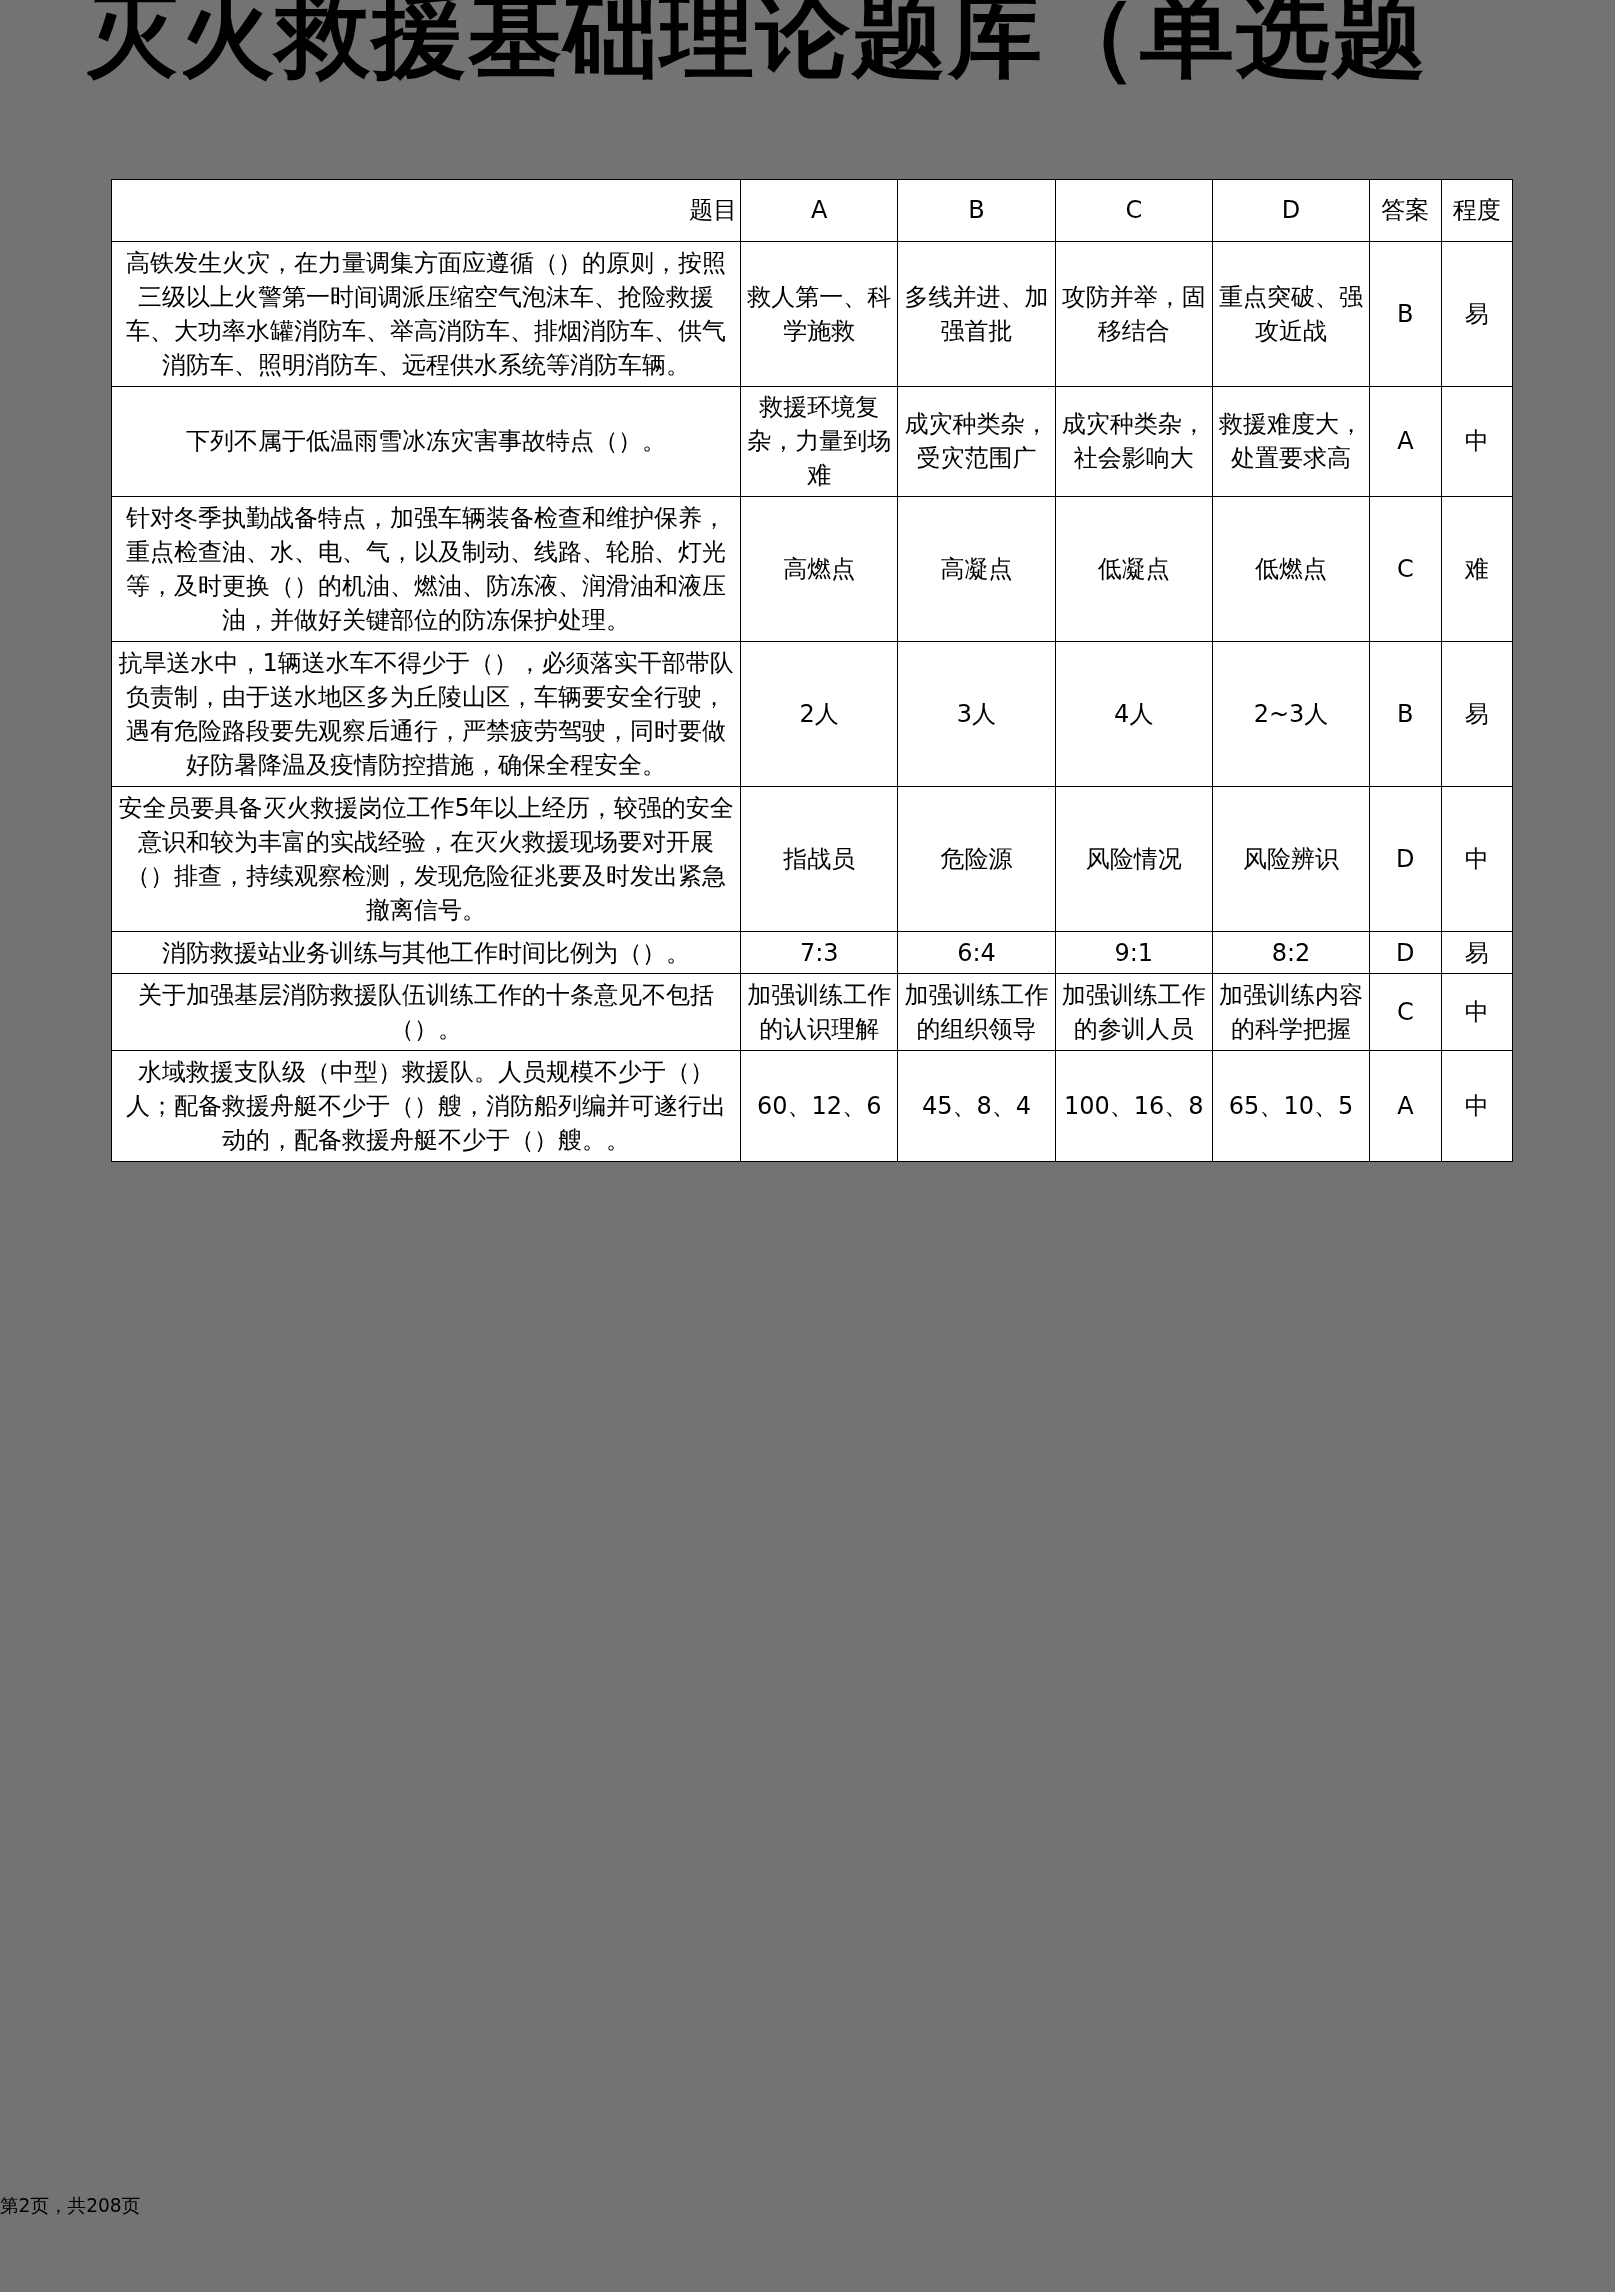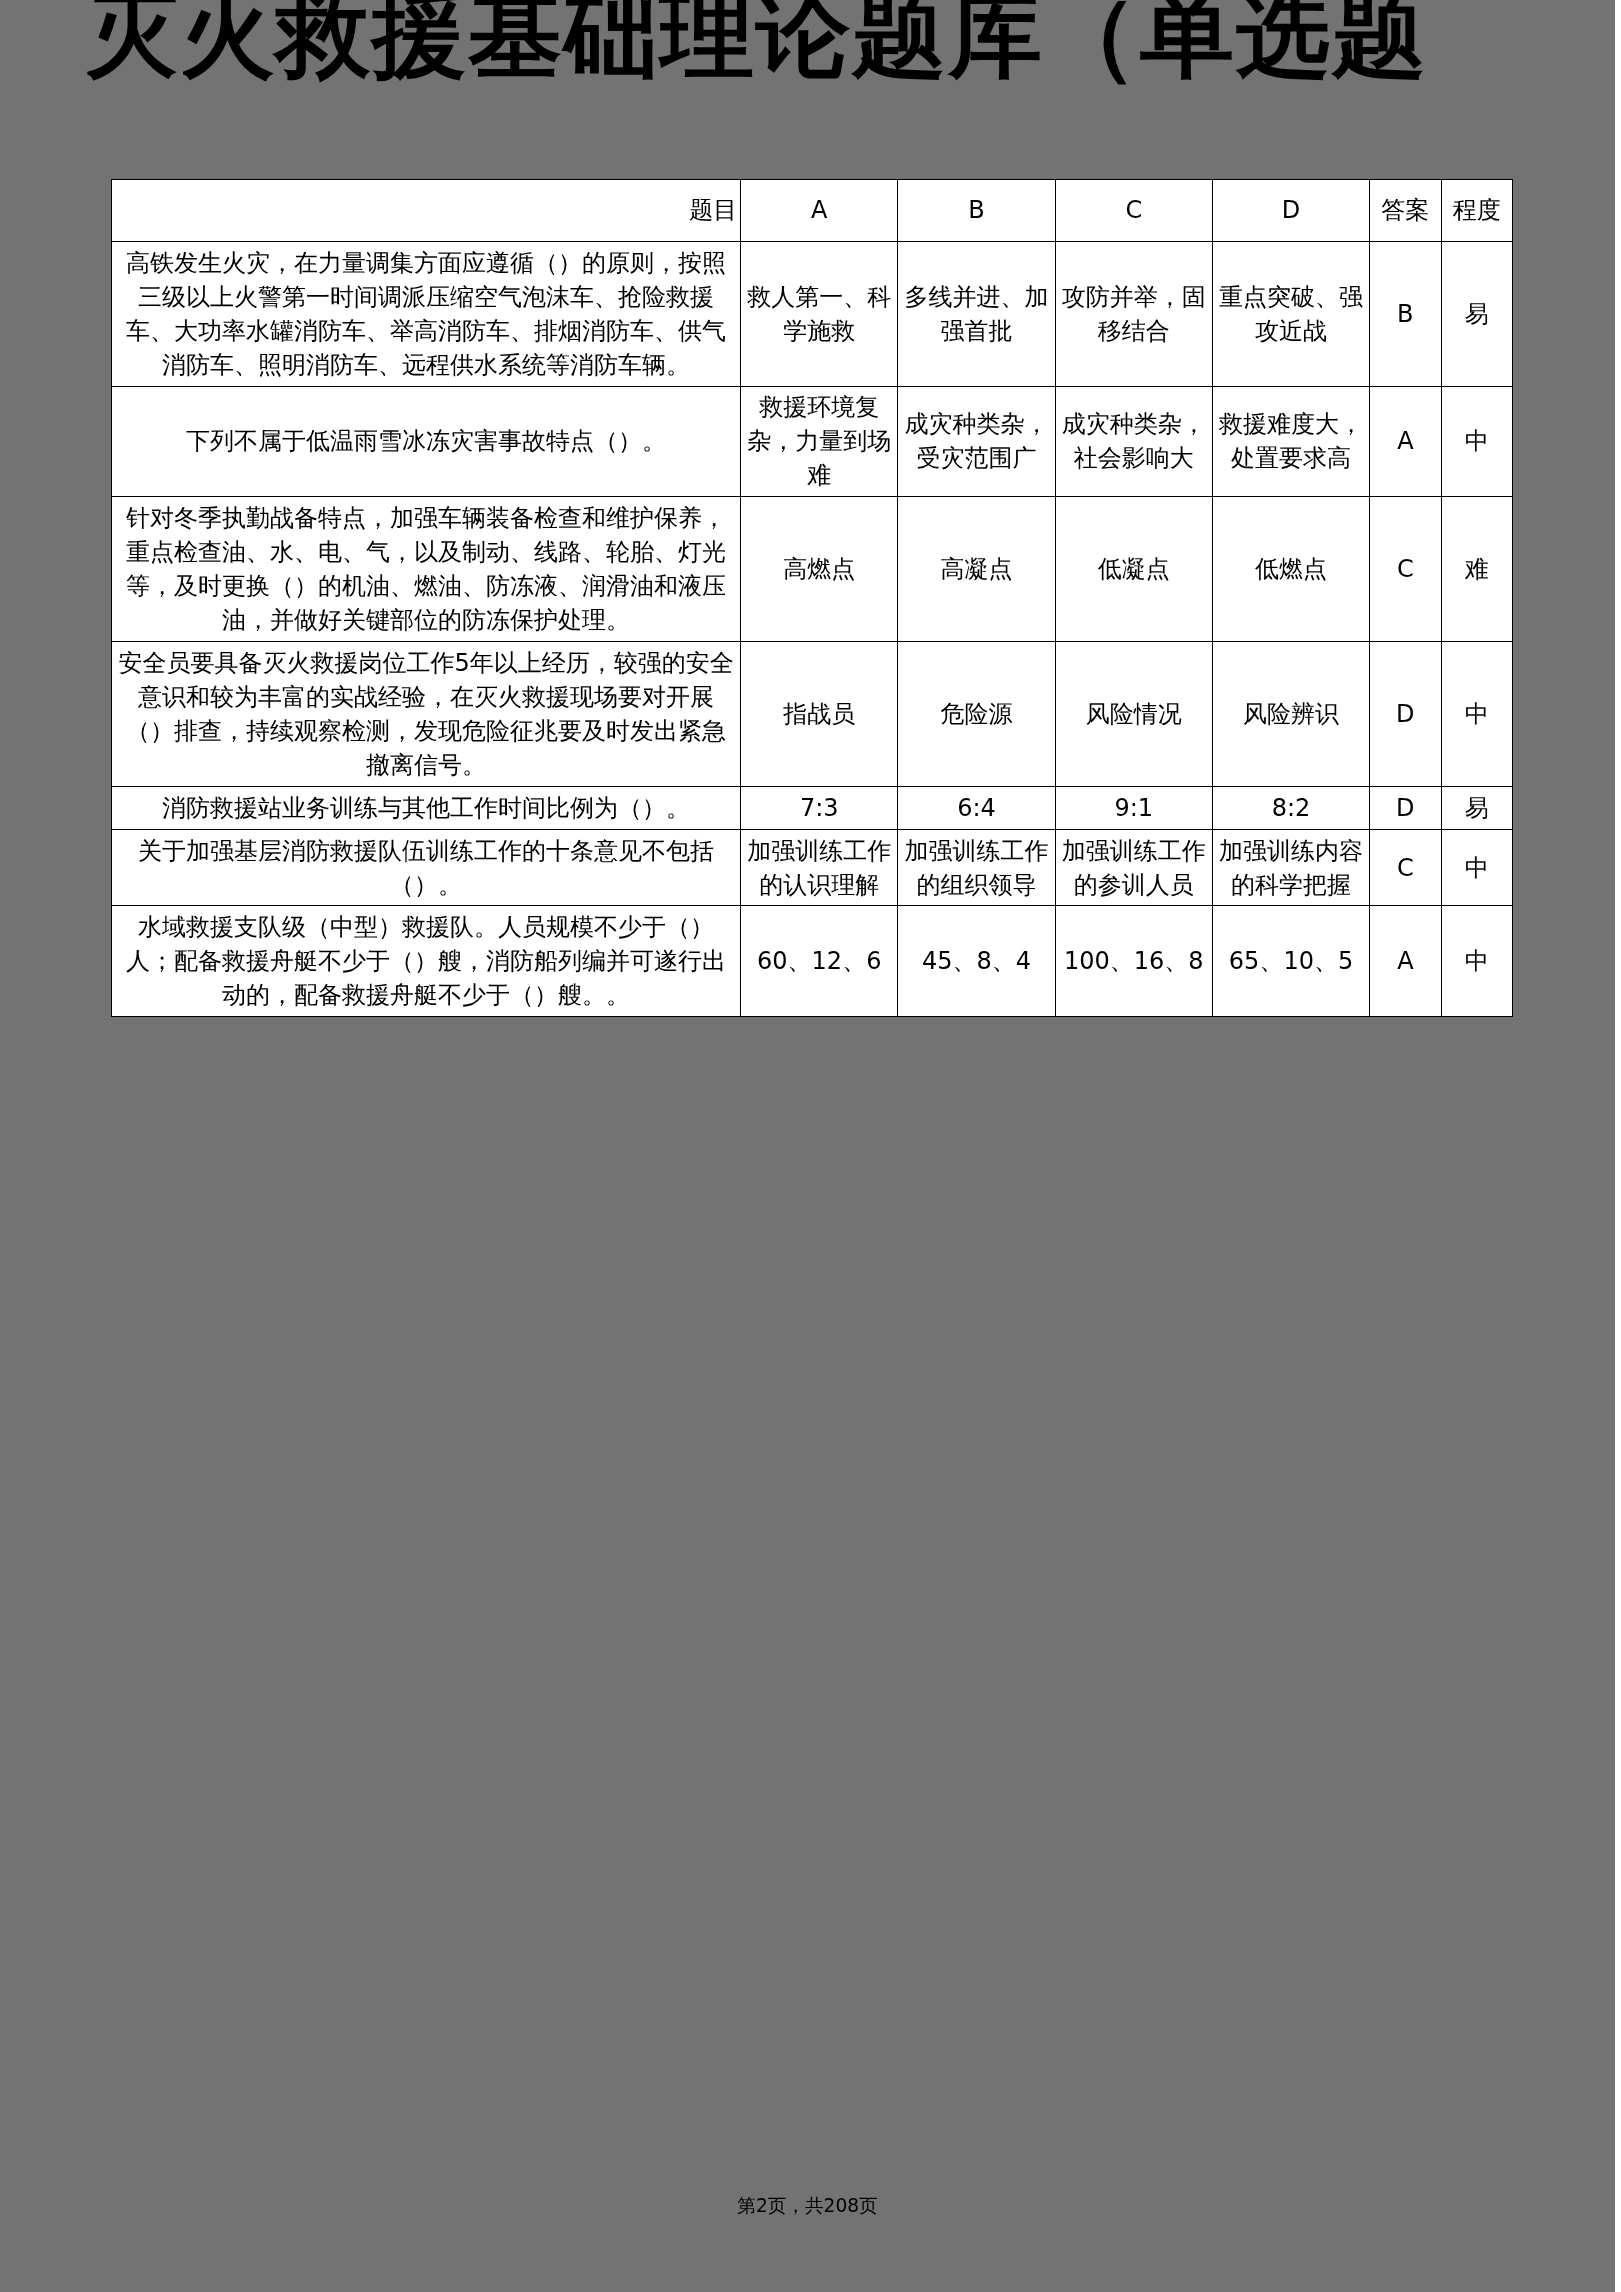--- a/index.html
+++ b/index.html
@@ -159,6 +159,15 @@
             <td class="lvl-cell">难</td>
           </tr>
           <tr>
+            <td class="q-cell">抗旱送水中，1辆送水车不得少于（），必须落实干部带队负责制，由于送水地区多为丘陵山区，车辆要安全行驶，遇有危险路段要先观察后通行，严禁疲劳驾驶，同时要做好防暑降温及疫情防控措施，确保全程安全。</td>
+            <td class="opt-cell">2人</td>
+            <td class="opt-cell">3人</td>
+            <td class="opt-cell">4人</td>
+            <td class="opt-cell">2~3人</td>
+            <td class="ans-cell">B</td>
+            <td class="lvl-cell">易</td>
+          </tr>
+          <tr>
             <td class="q-cell">安全员要具备灭火救援岗位工作5年以上经历，较强的安全意识和较为丰富的实战经验，在灭火救援现场要对开展（）排查，持续观察检测，发现危险征兆要及时发出紧急撤离信号。</td>
             <td class="opt-cell">指战员</td>
             <td class="opt-cell">危险源</td>

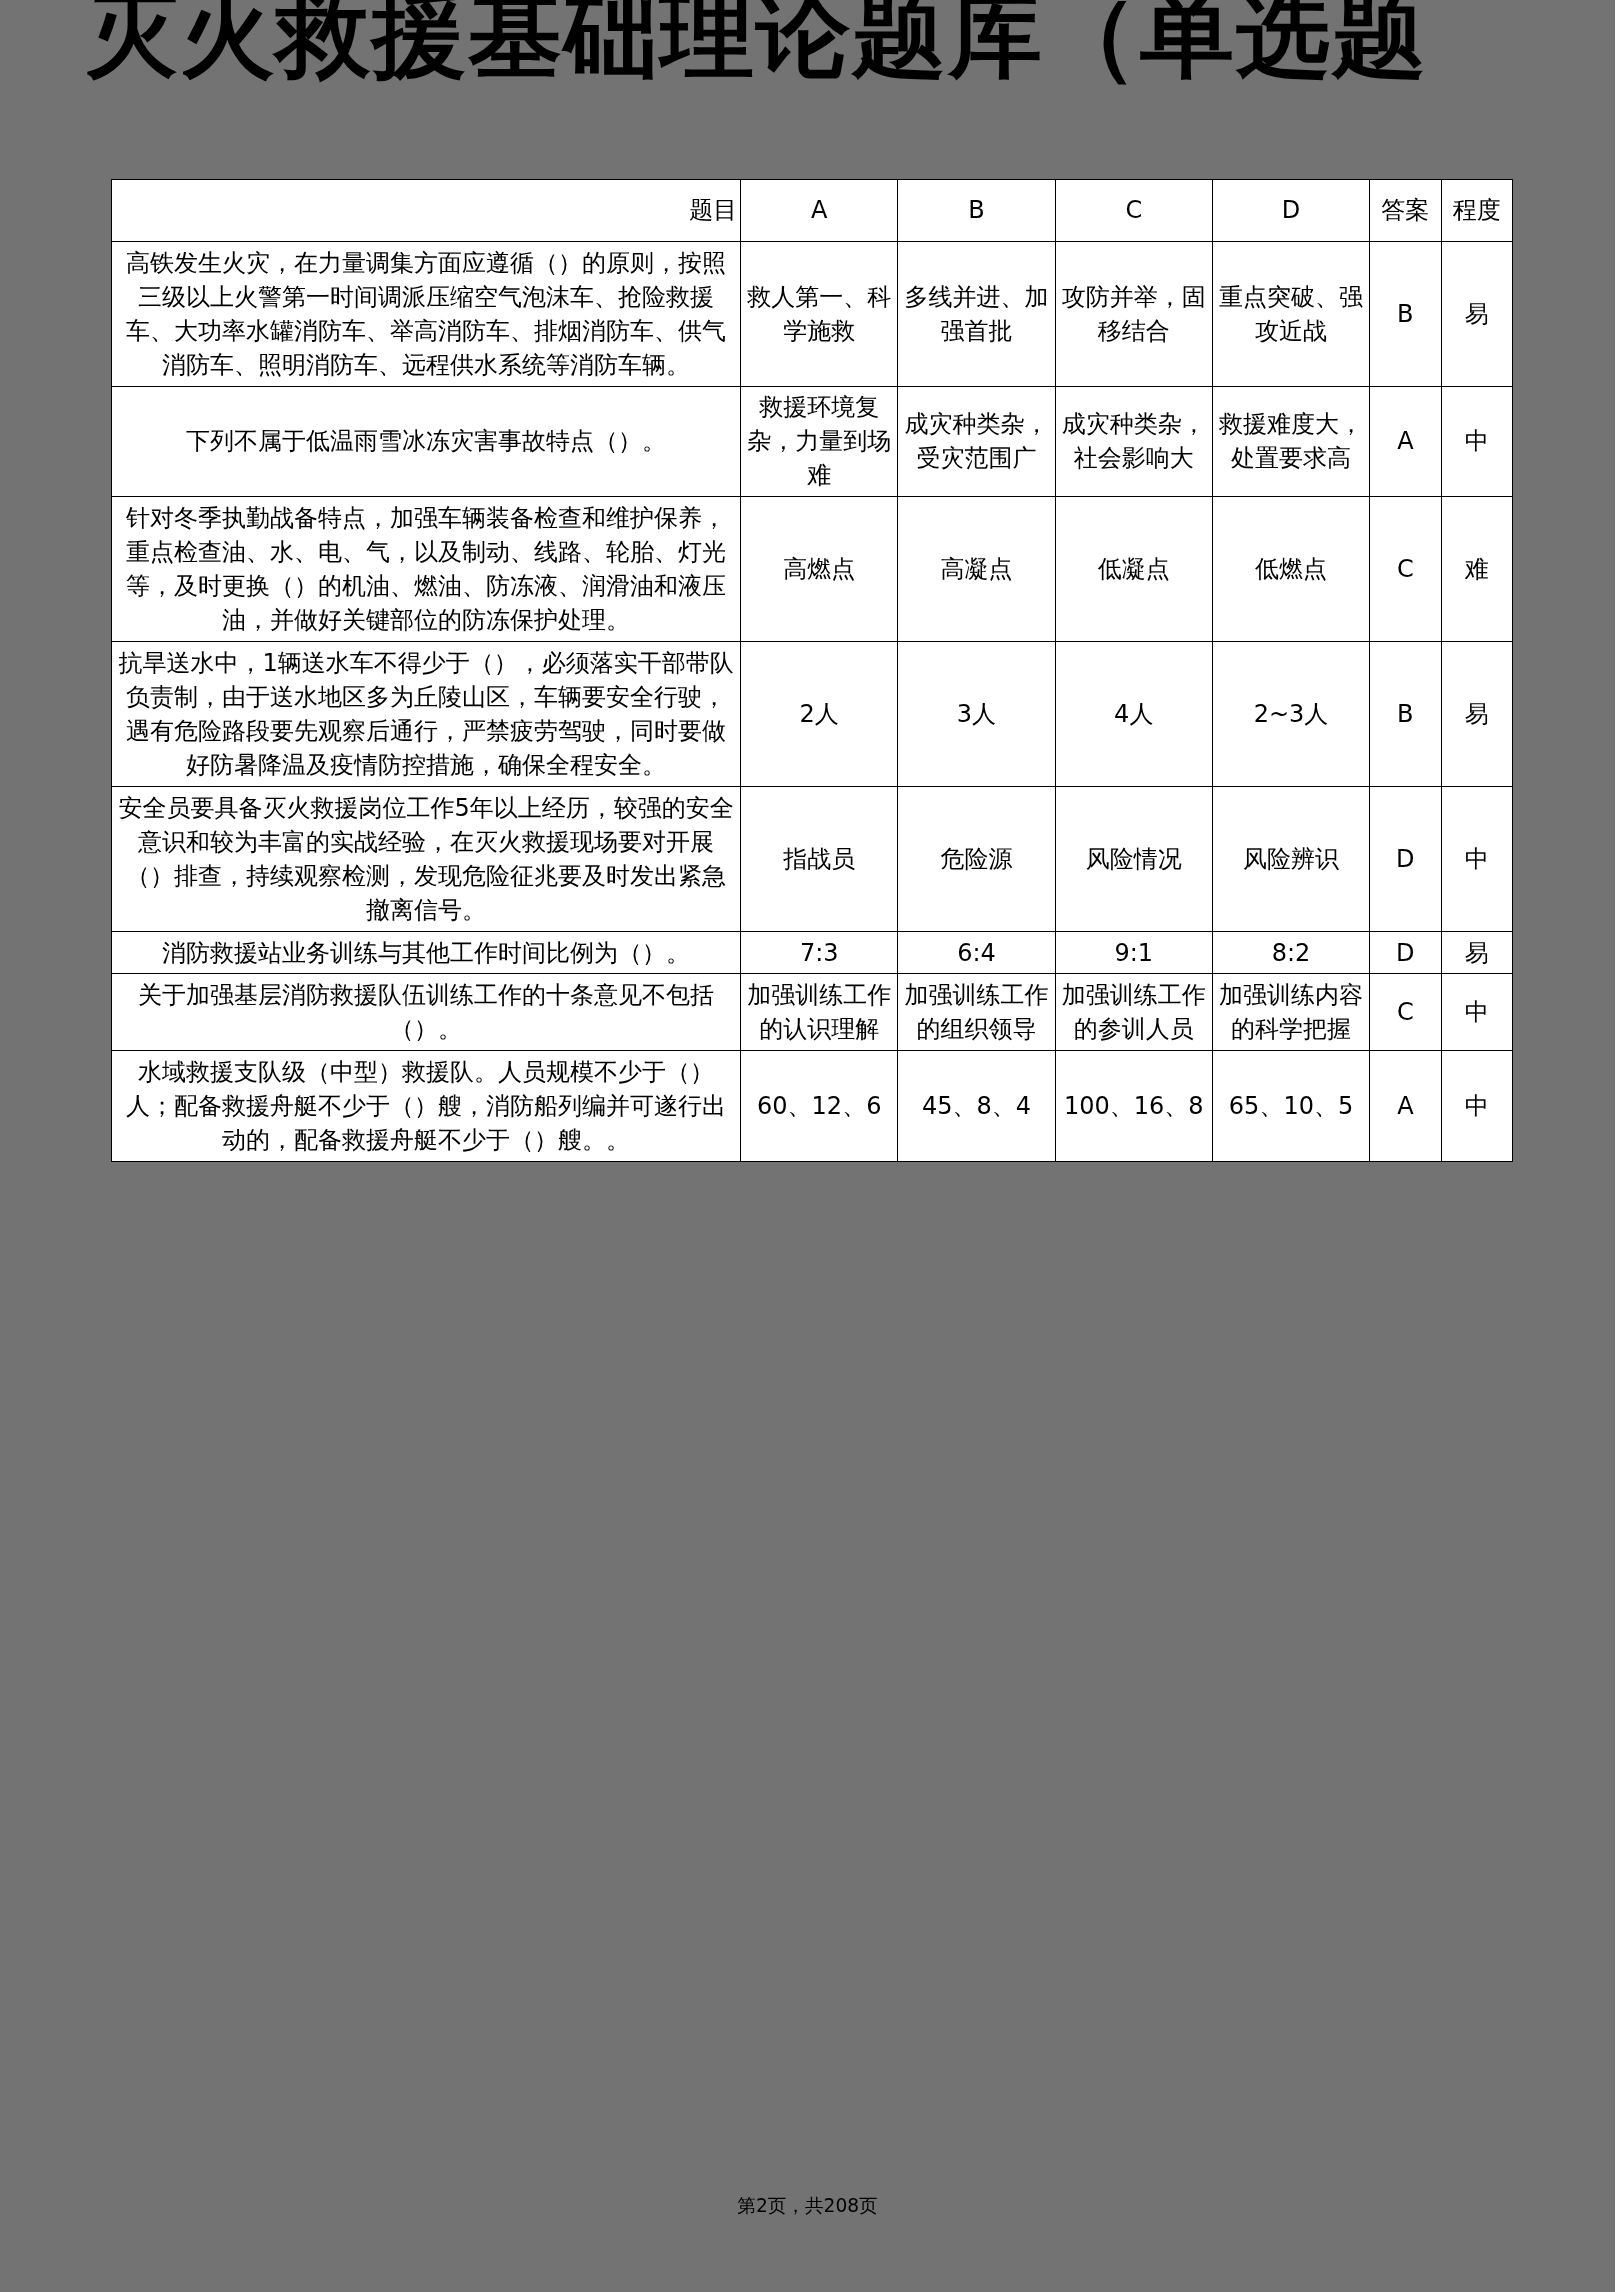--- a/index.html
+++ b/index.html
@@ -95,7 +95,6 @@
     left: 0;
     right: 0;
     top: 2194px;
-    text-align: center;
     font-size: 18.6px;
     line-height: 23.5px;
     color: #000;

